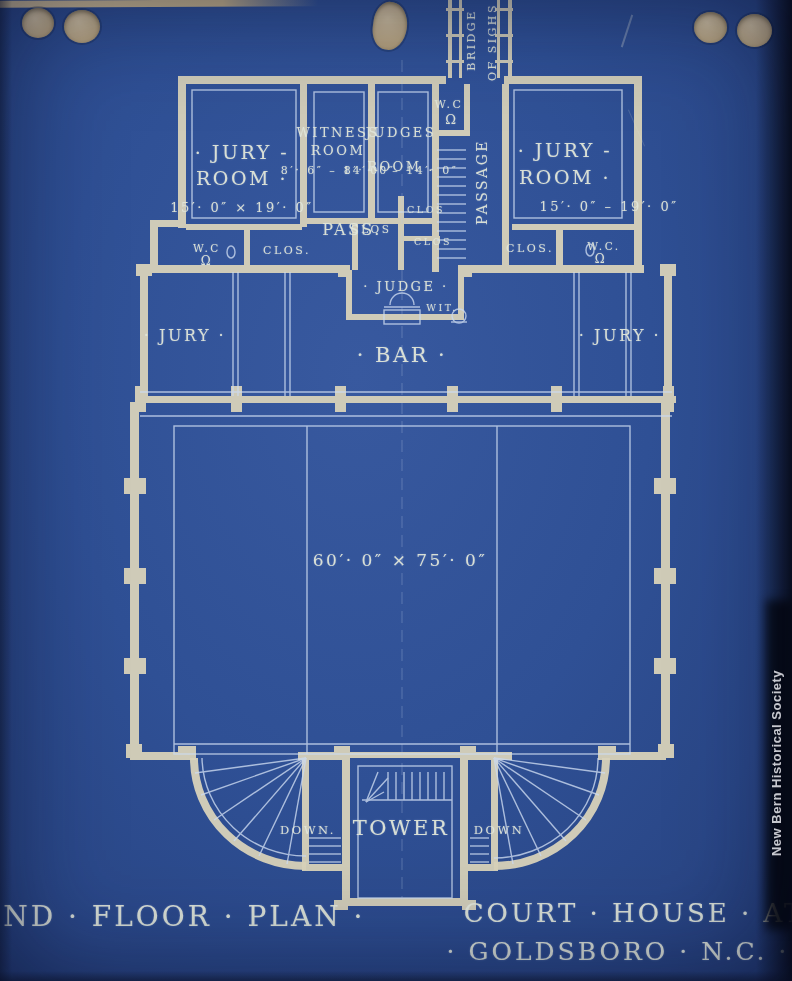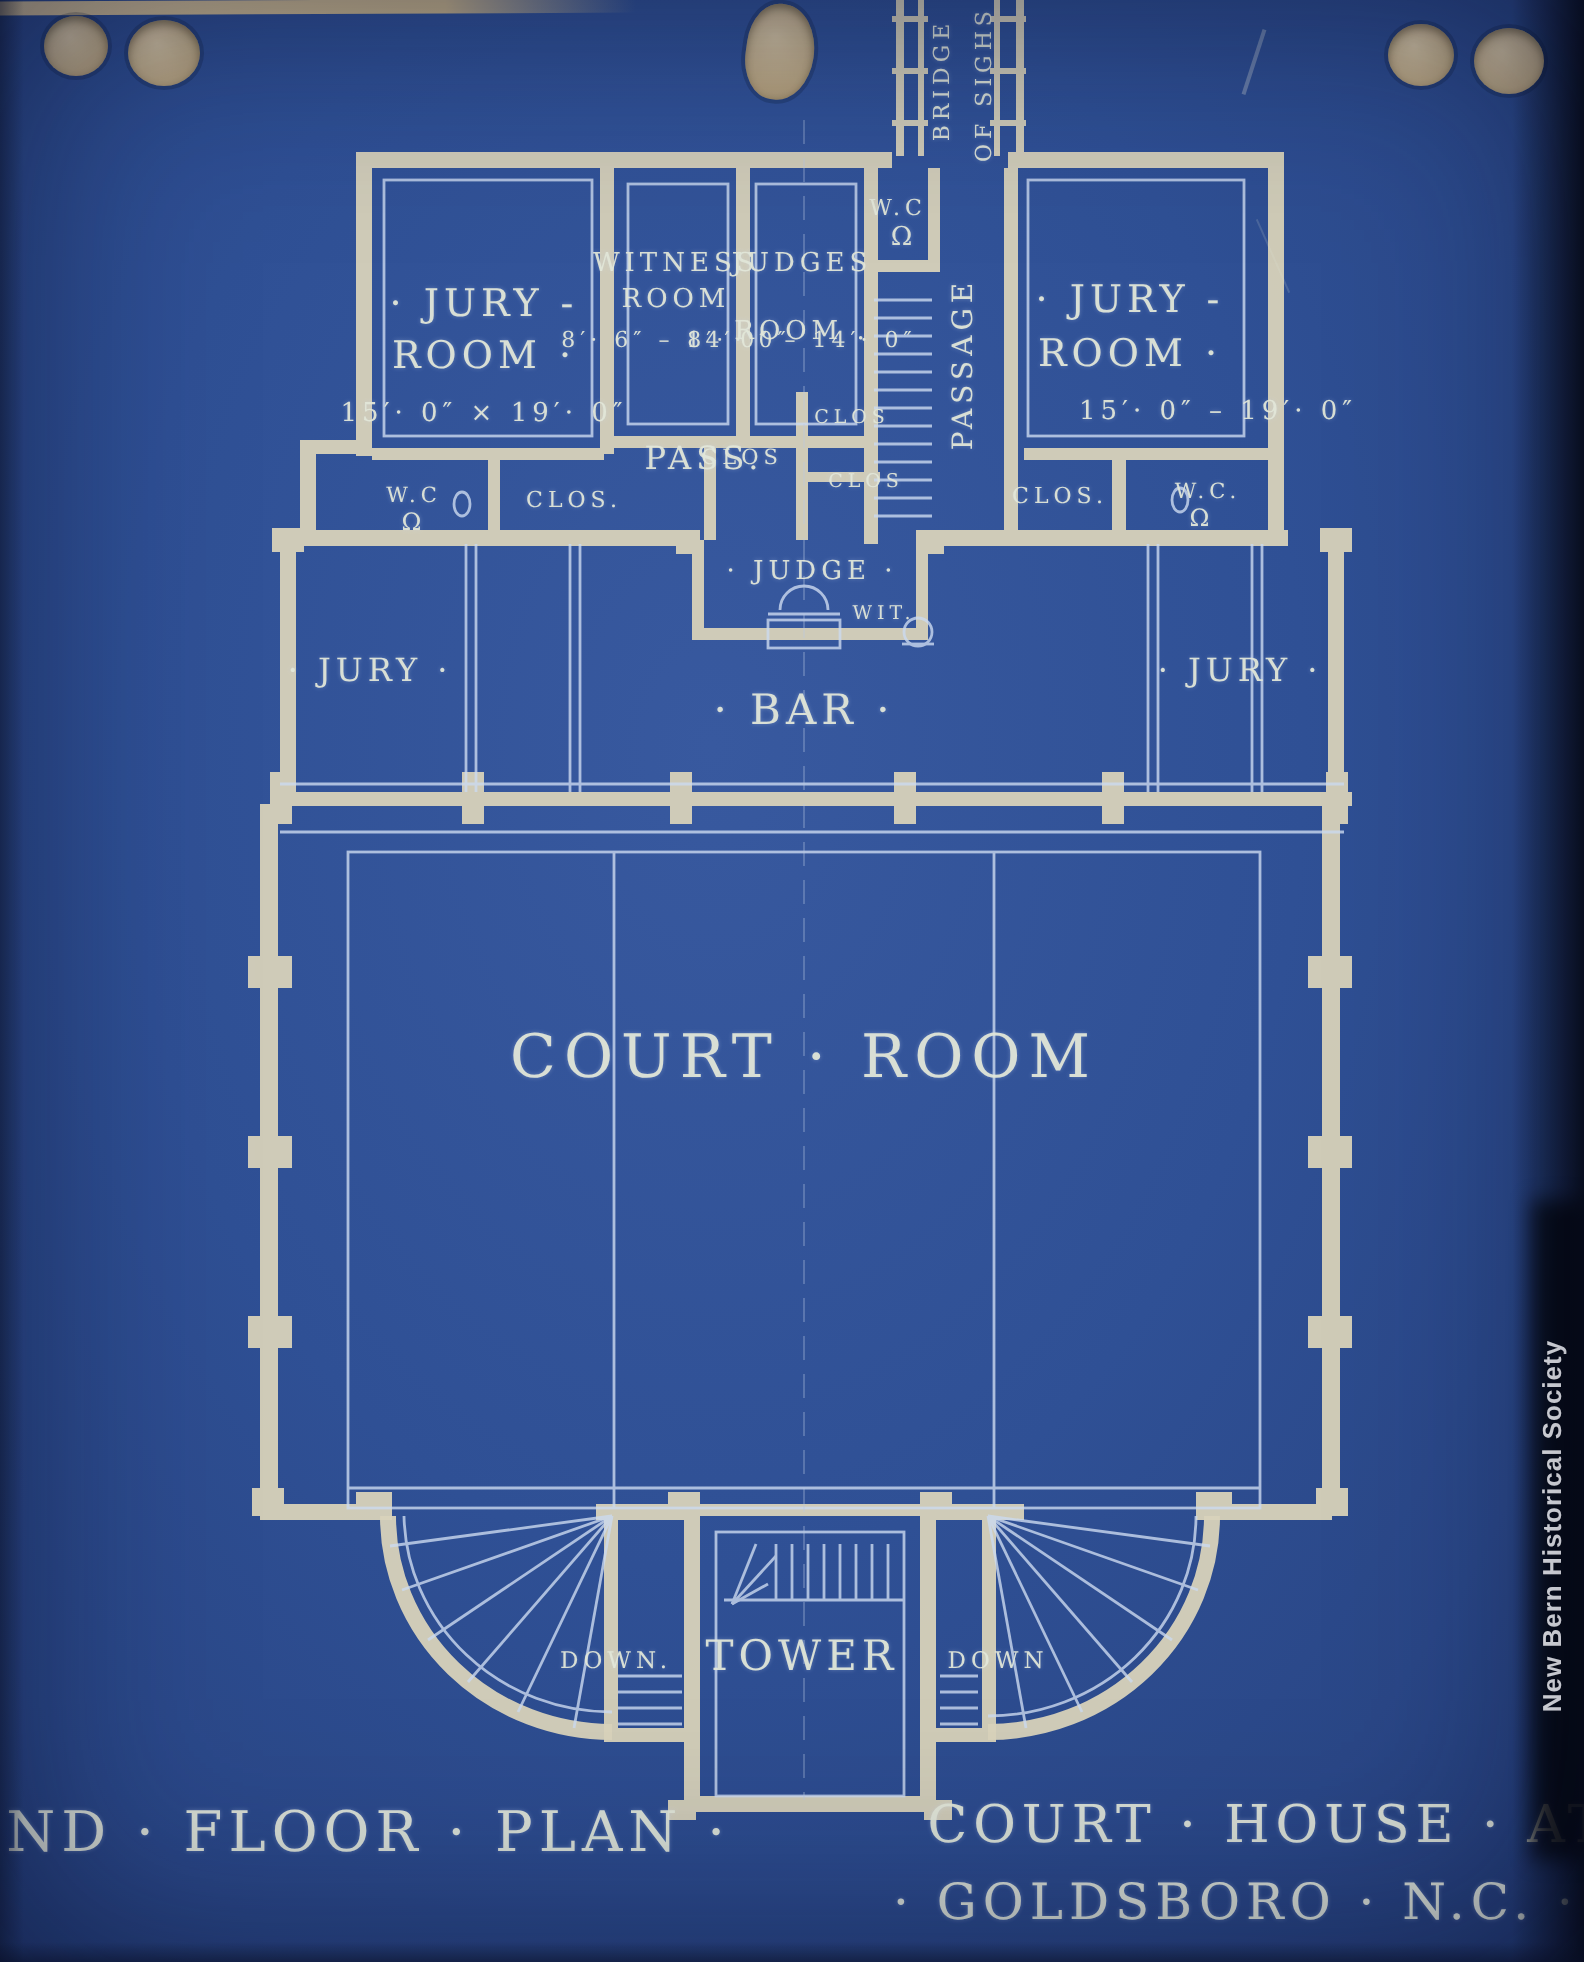--- a/index.html
+++ b/index.html
@@ -280,7 +280,6 @@
   <div class="lbl" style="left:620px; top:335px; font-size:16px;">· JURY ·</div>
   <div class="lbl" style="left:402px; top:355px; font-size:21px;">· BAR ·</div>
 
-  <div class="lbl" style="left:402px; top:529px; font-size:30px; letter-spacing:4px;">COURT · ROOM</div>
 
   <div class="lbl" style="left:308px; top:830px; font-size:11.5px;">DOWN.</div>
   <div class="lbl" style="left:401px; top:828px; font-size:21px;">TOWER</div>

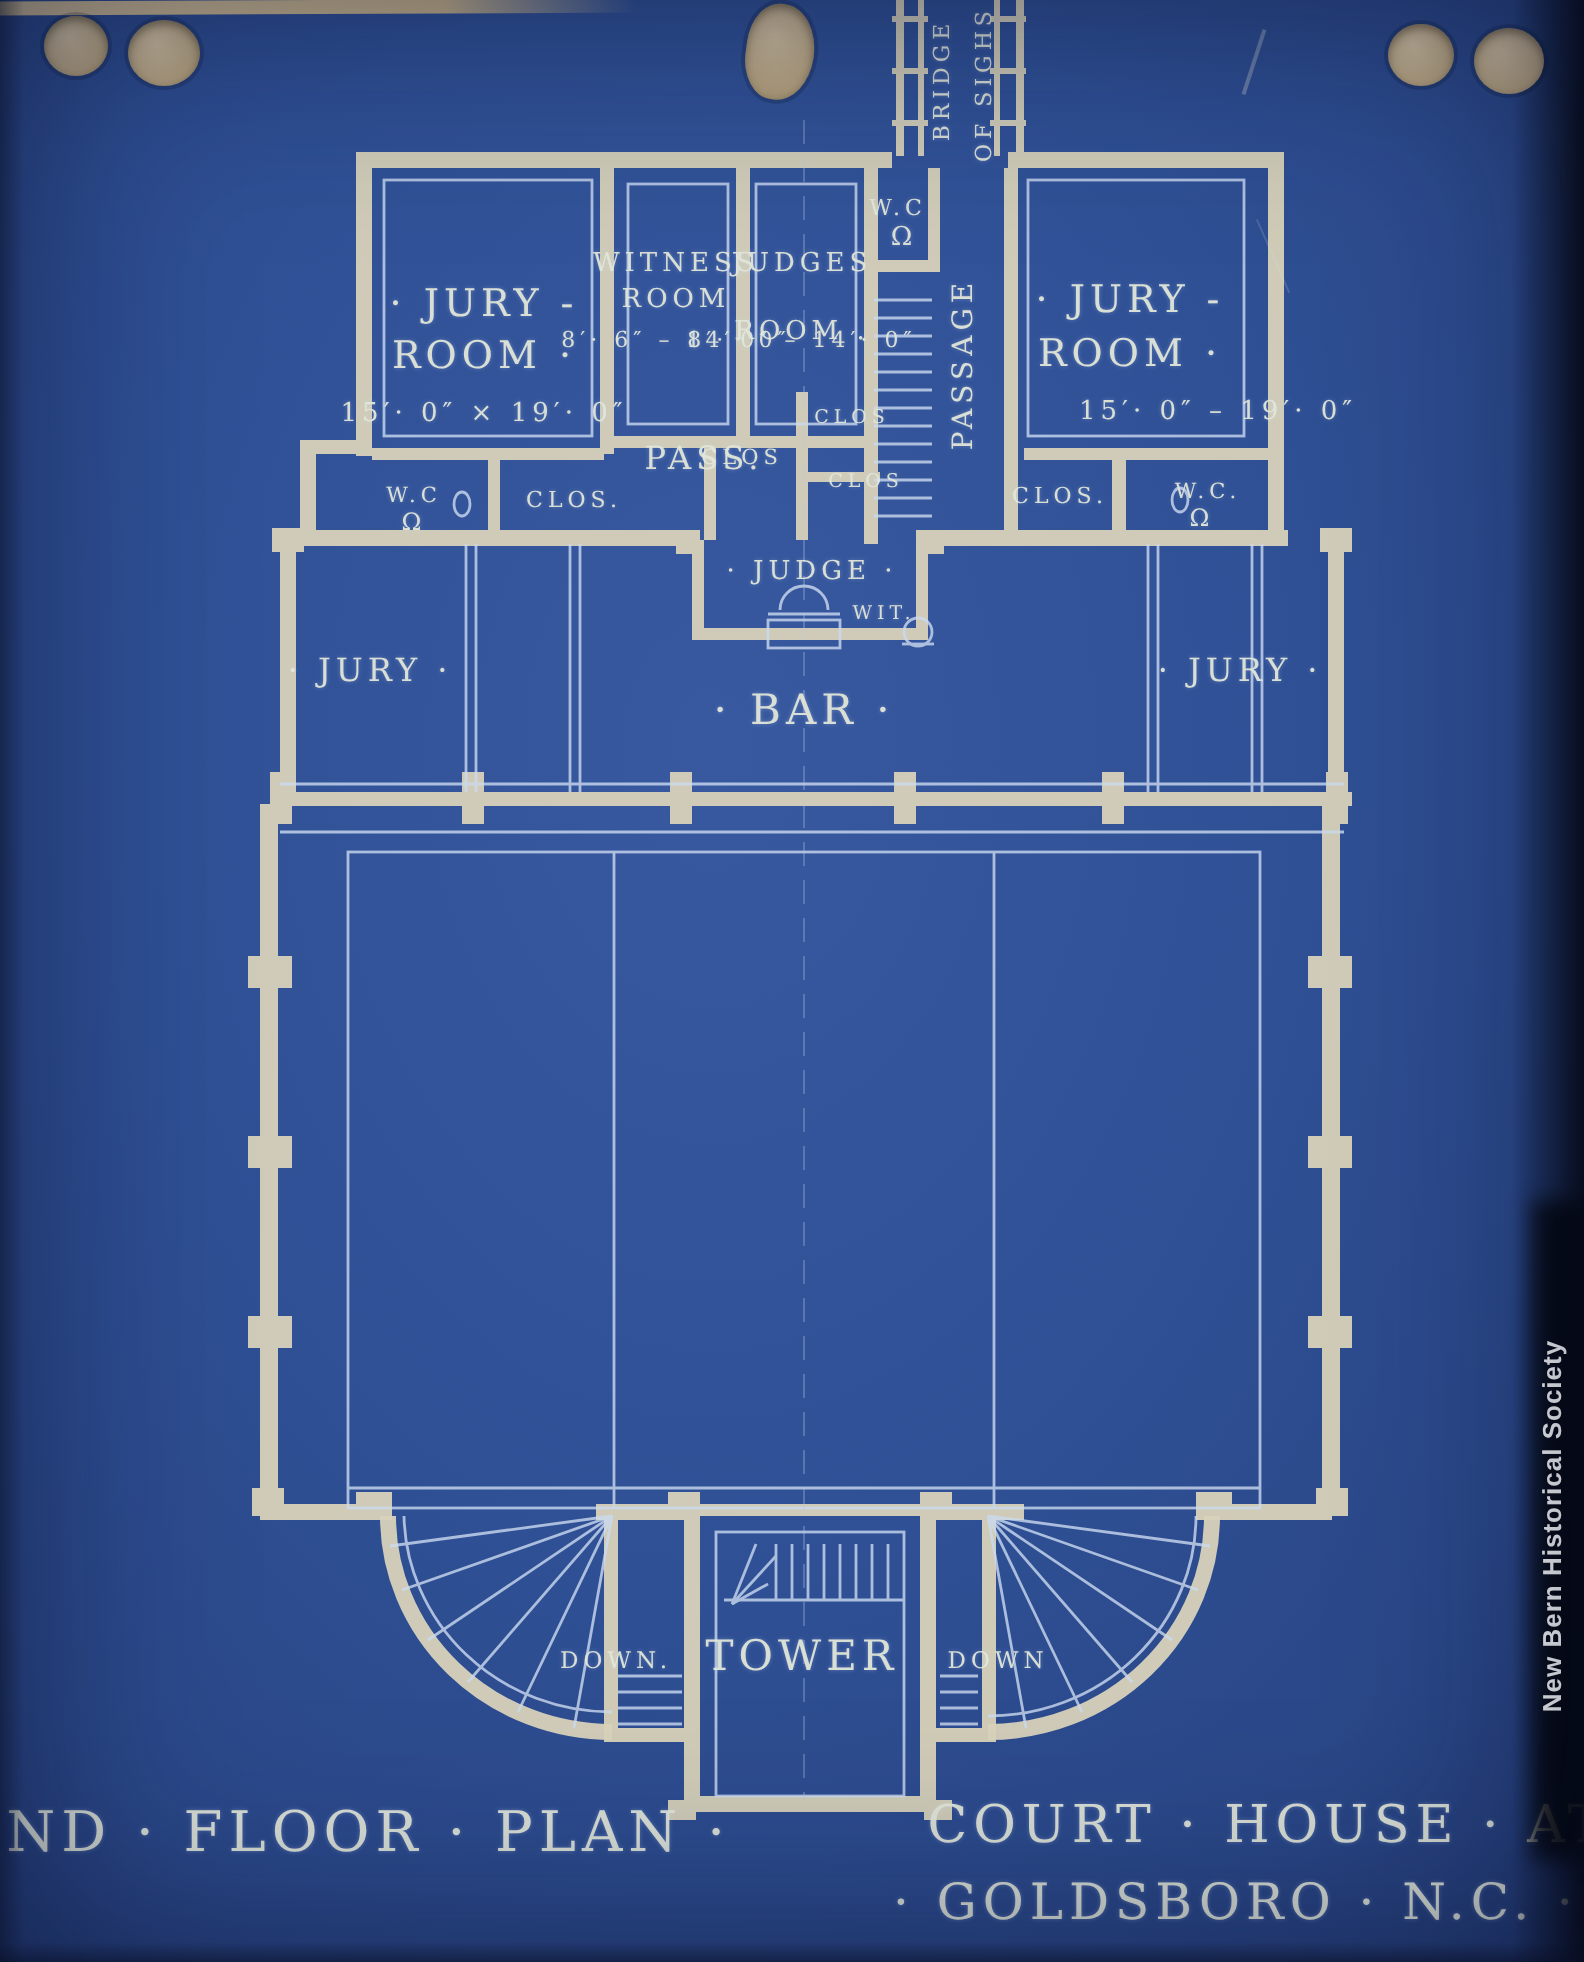--- a/index.html
+++ b/index.html
@@ -280,6 +280,7 @@
   <div class="lbl" style="left:620px; top:335px; font-size:16px;">· JURY ·</div>
   <div class="lbl" style="left:402px; top:355px; font-size:21px;">· BAR ·</div>
 
+  <div class="lbl" style="left:400px; top:560px; font-size:17px;">60′· 0″ × 75′· 0″</div>
 
   <div class="lbl" style="left:308px; top:830px; font-size:11.5px;">DOWN.</div>
   <div class="lbl" style="left:401px; top:828px; font-size:21px;">TOWER</div>

